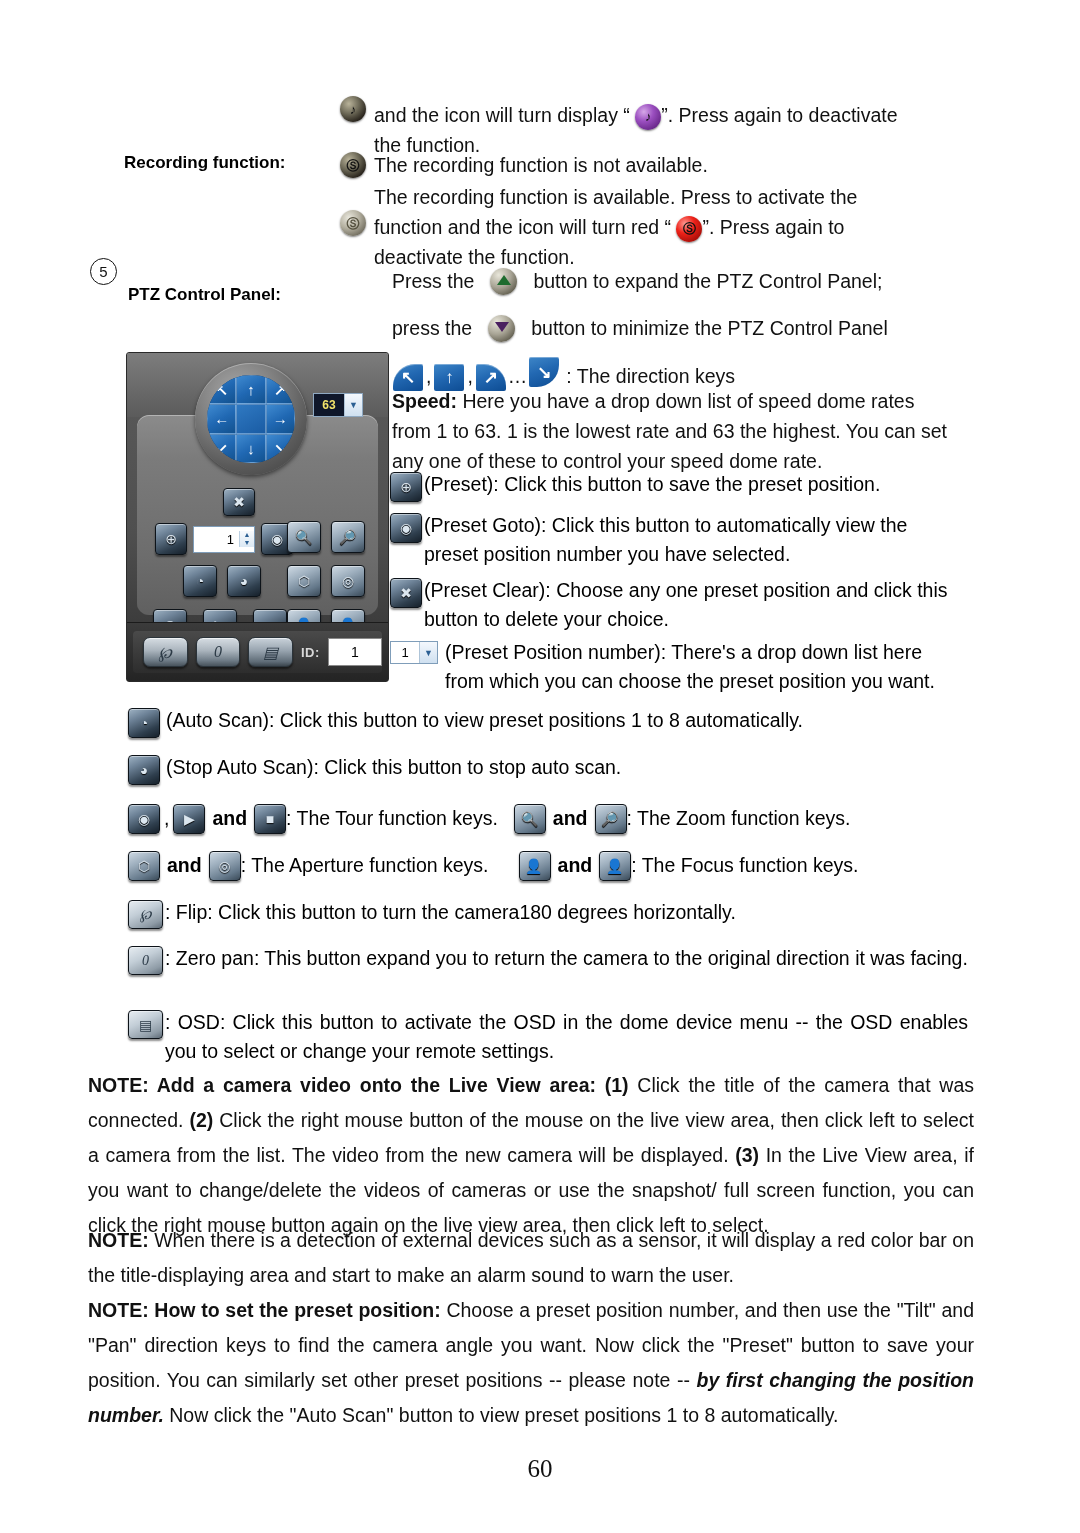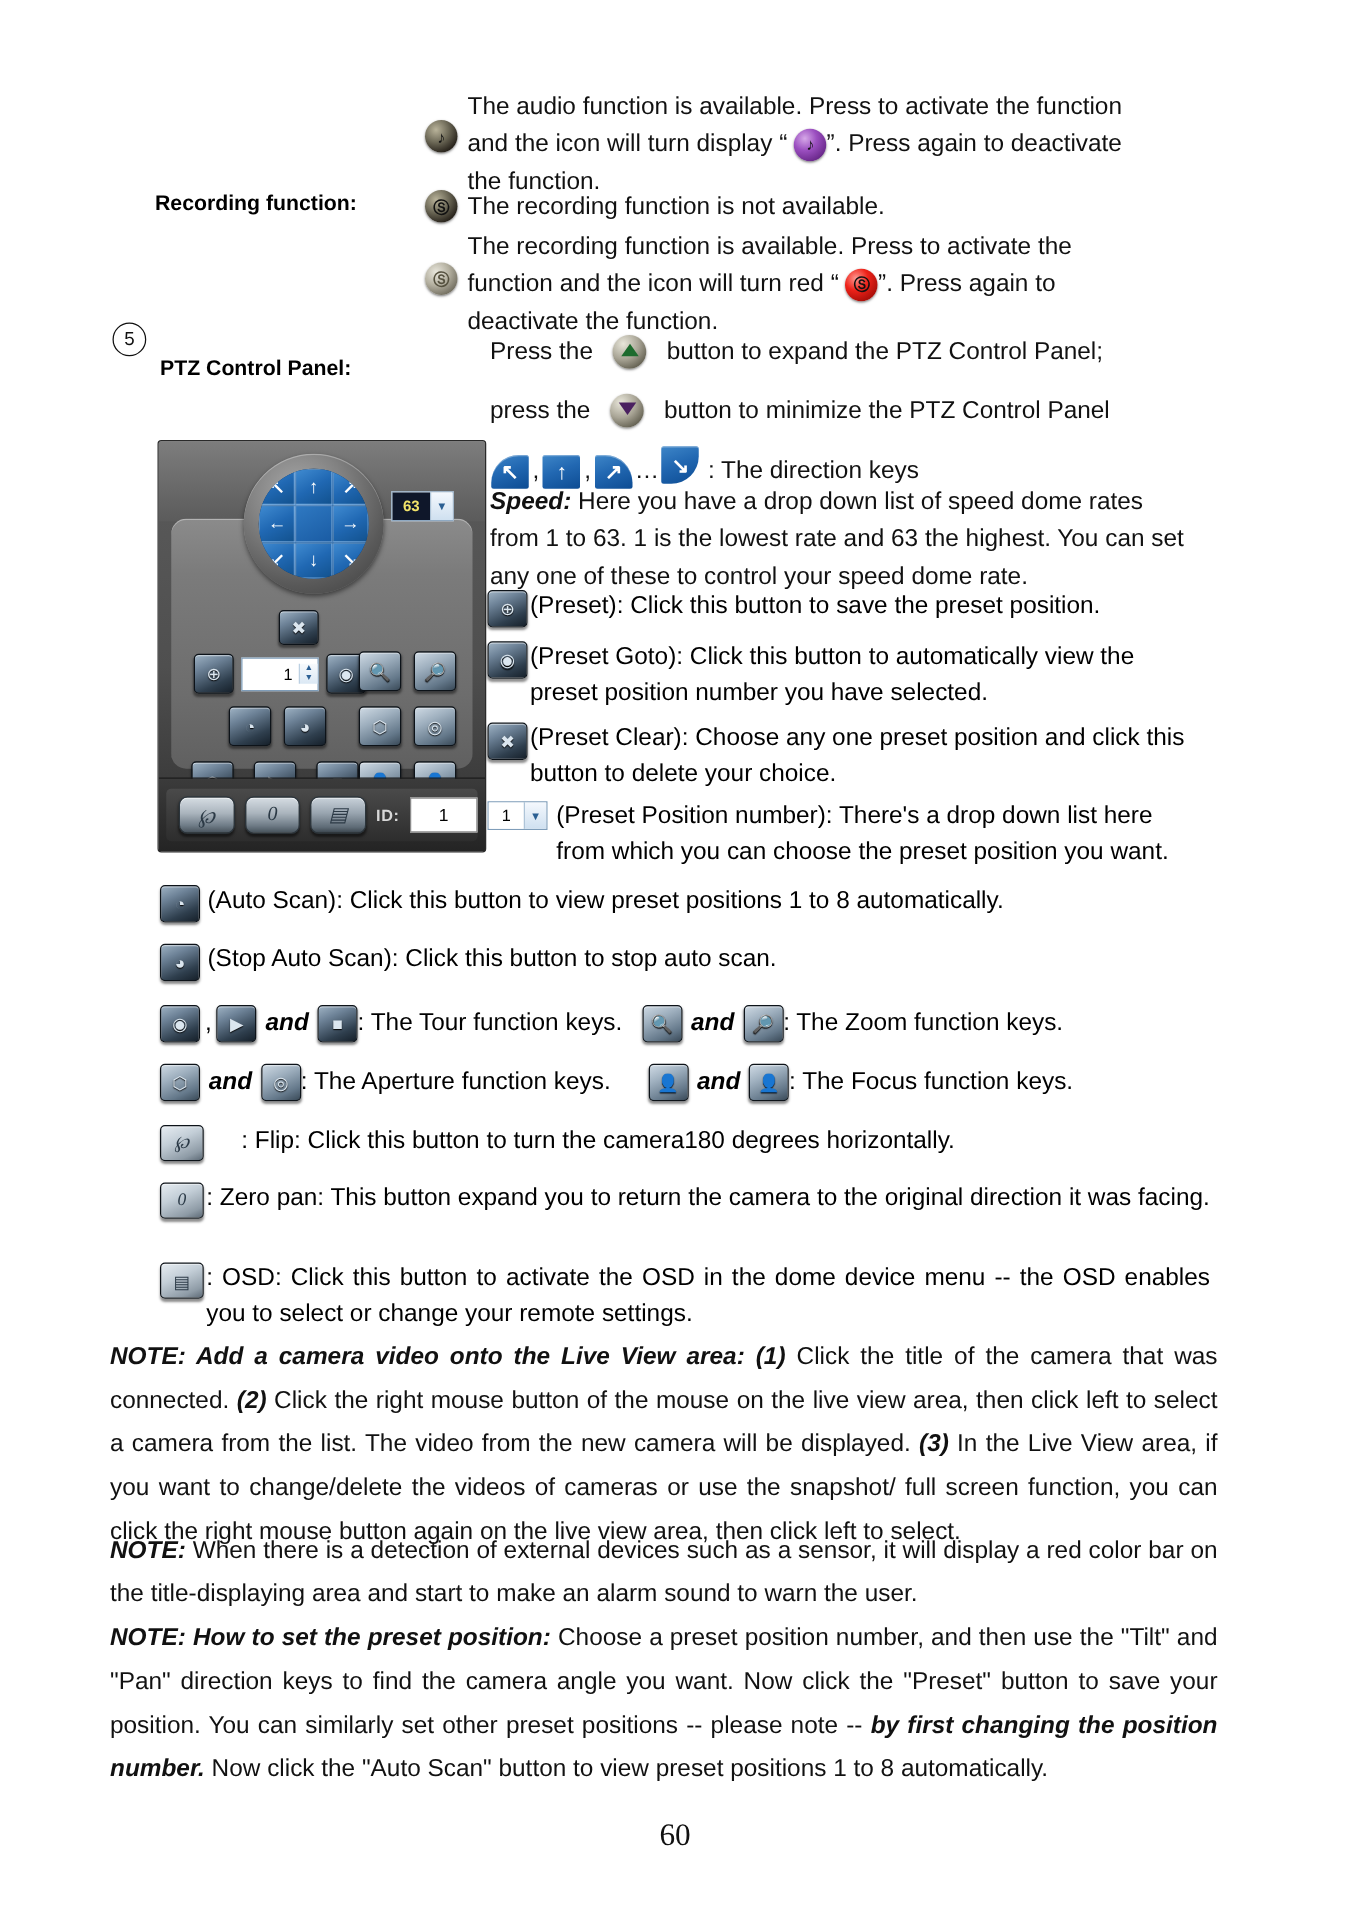--- a/index.html
+++ b/index.html
@@ -168,7 +168,7 @@
       <span class="orb orb-dark"><span class="glyph">♪</span></span>
     </div>
     <div class="txt" style="width:580px;">
-      <span>The audio function is available. Press to activate the function</span><br>
+      <br>
       <span>and the icon will turn display “</span>
       <span class="orb orb-purple"><span class="glyph">♪</span></span><span>”. Press again to deactivate</span><br>
       <span>the function.</span>

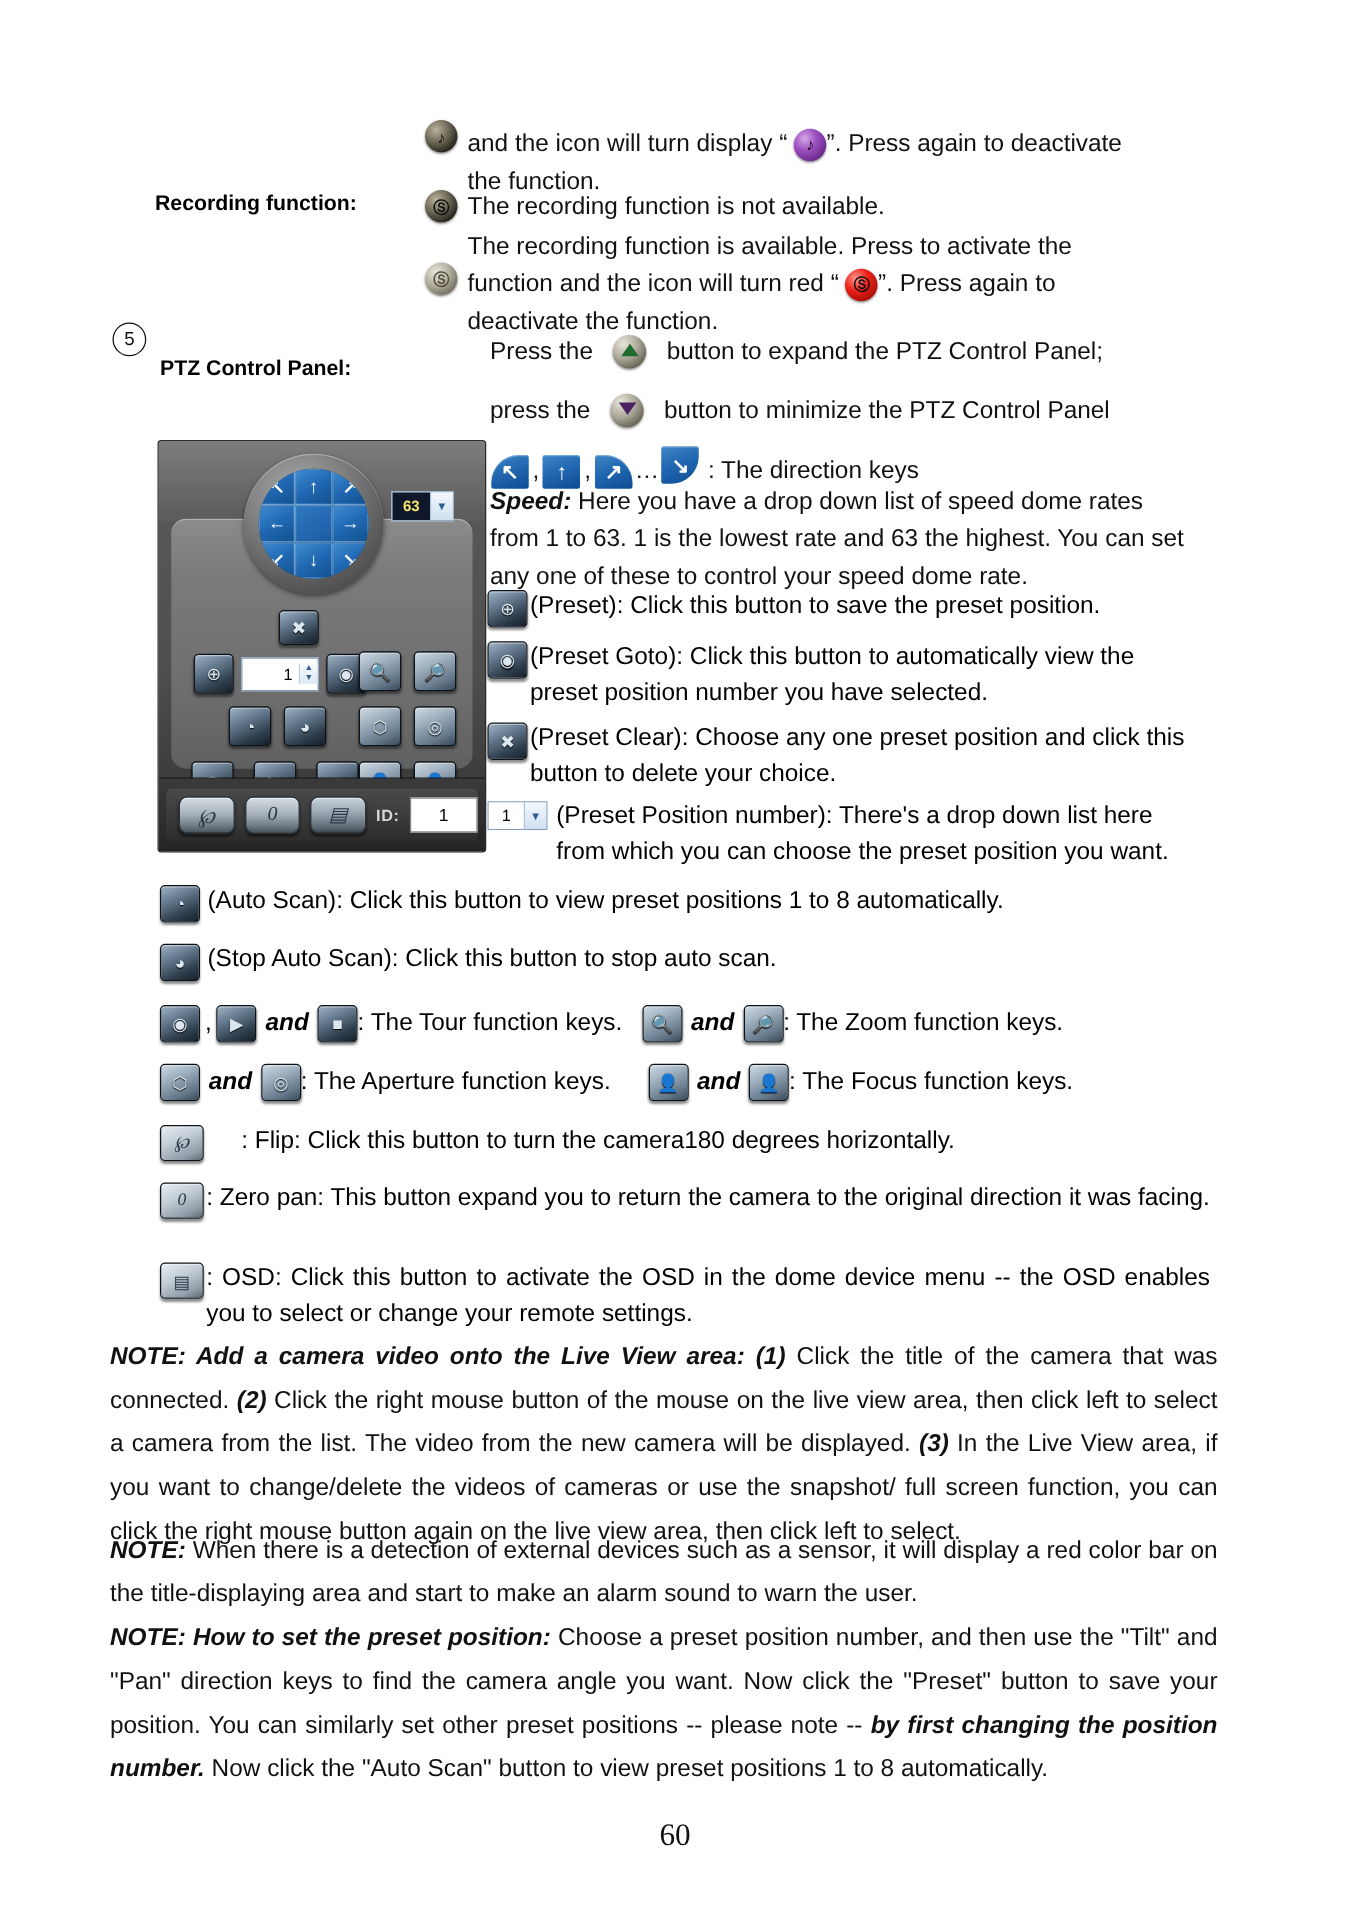--- a/index.html
+++ b/index.html
@@ -12,7 +12,7 @@
 
   
   .txt{font-size:19.5px;line-height:30px;color:#111;}
-  .b{font-weight:bold;font-style:italic;}
+  .b{font-weight:bold;}
   .bi{font-weight:bold;font-style:italic;}
 
   

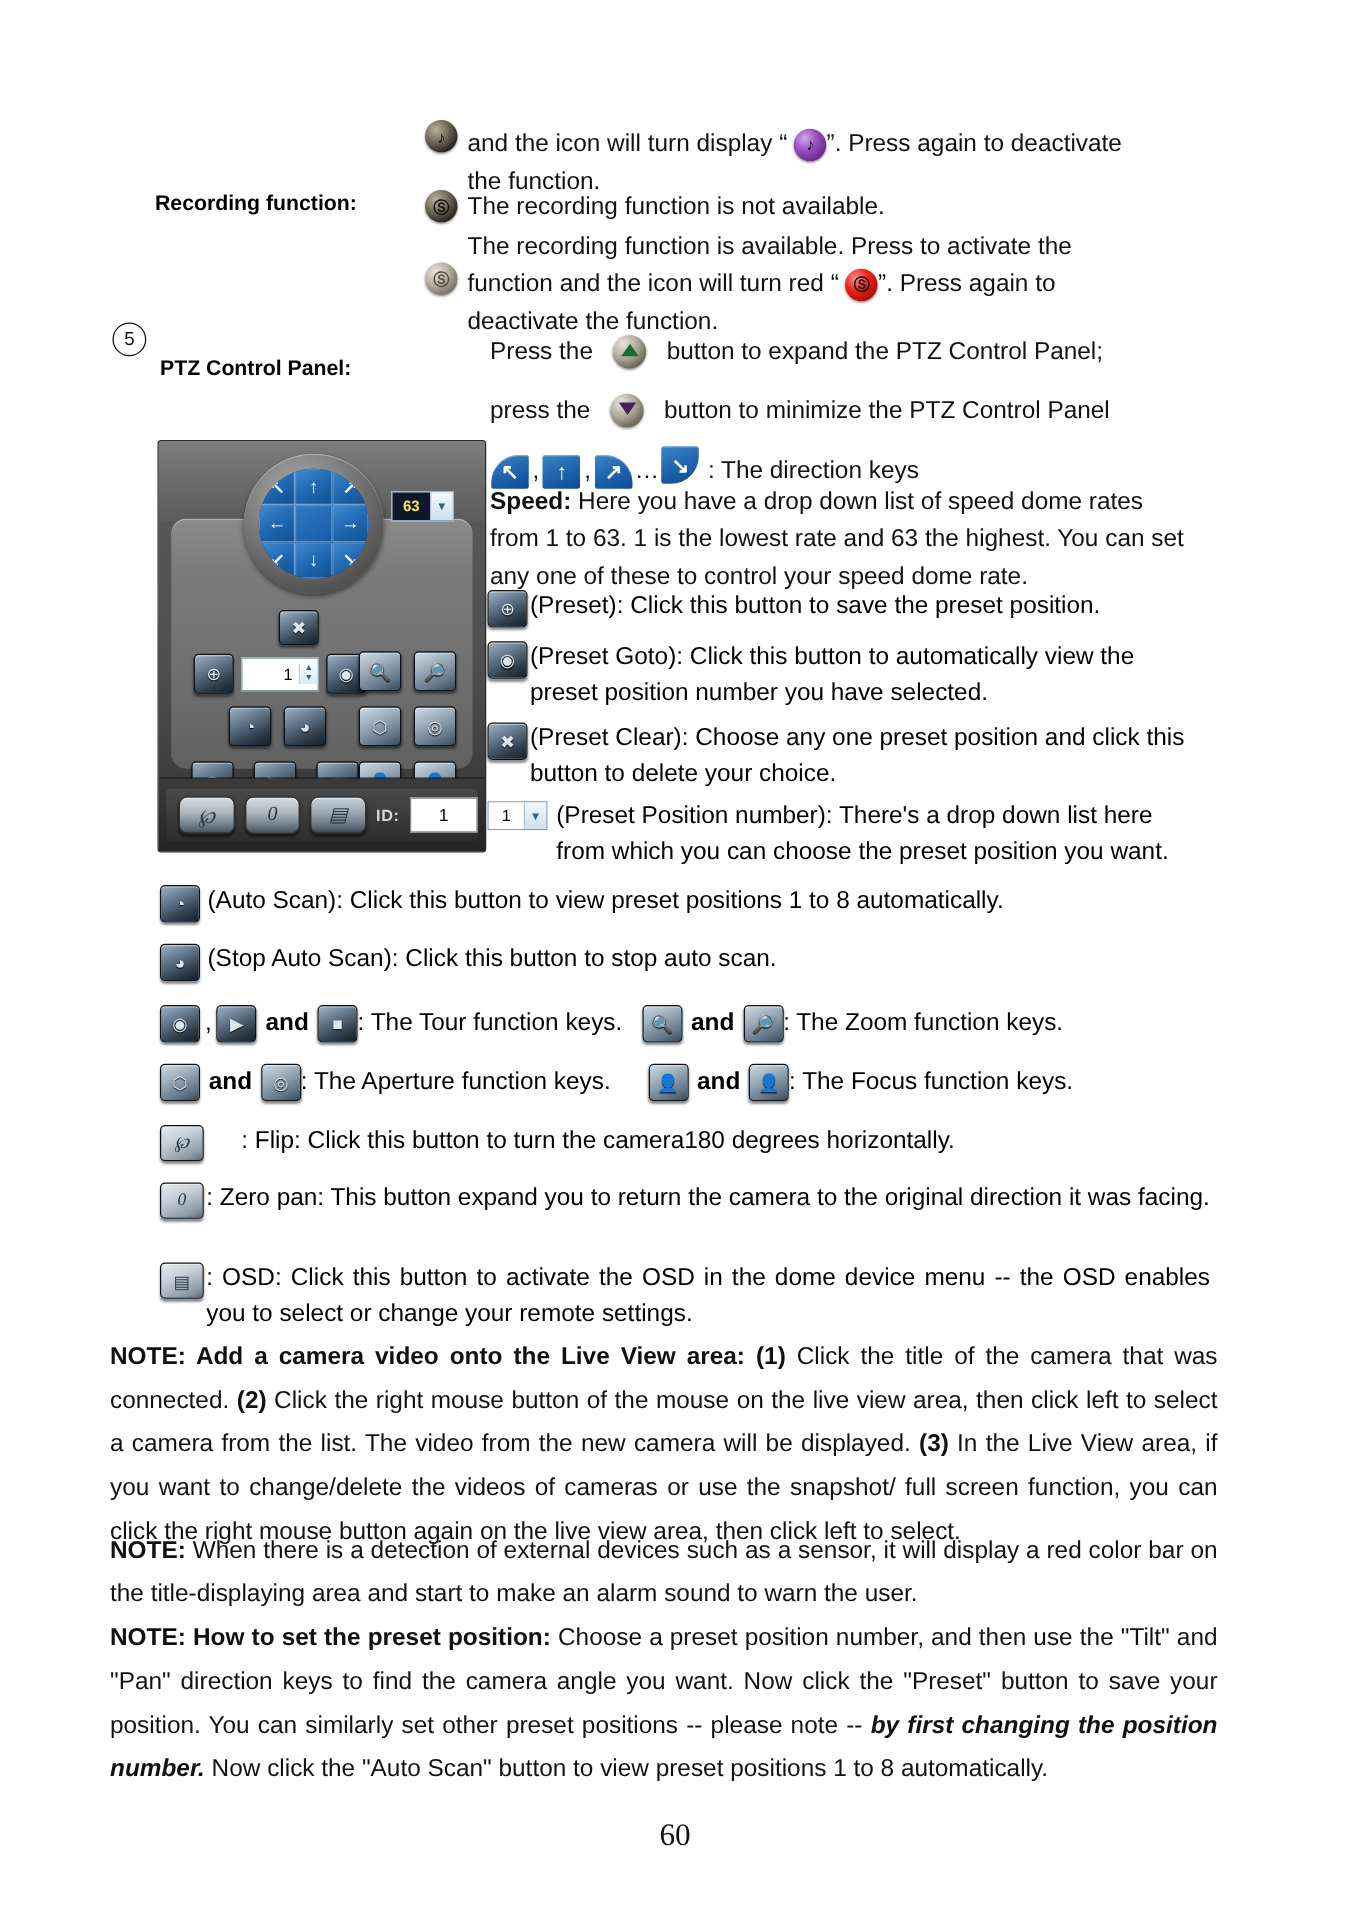--- a/index.html
+++ b/index.html
@@ -435,7 +435,7 @@
     <span class="sqbtn pale" style="width:33px;height:27px;margin-right:2px;">
         <span class="g" style="font-style:italic;font-family:'Liberation Serif',serif;">℘</span>
       </span>
-    <span class="ptxt" style="flex:1;padding-left:28px;">: Flip: Click this button to turn the camera180 degrees horizontally.</span>
+    <span class="ptxt" style="flex:1;">: Flip: Click this button to turn the camera180 degrees horizontally.</span>
   </div>
 
   <div class="prow" style="left:128px;top:944px;width:840px;">

